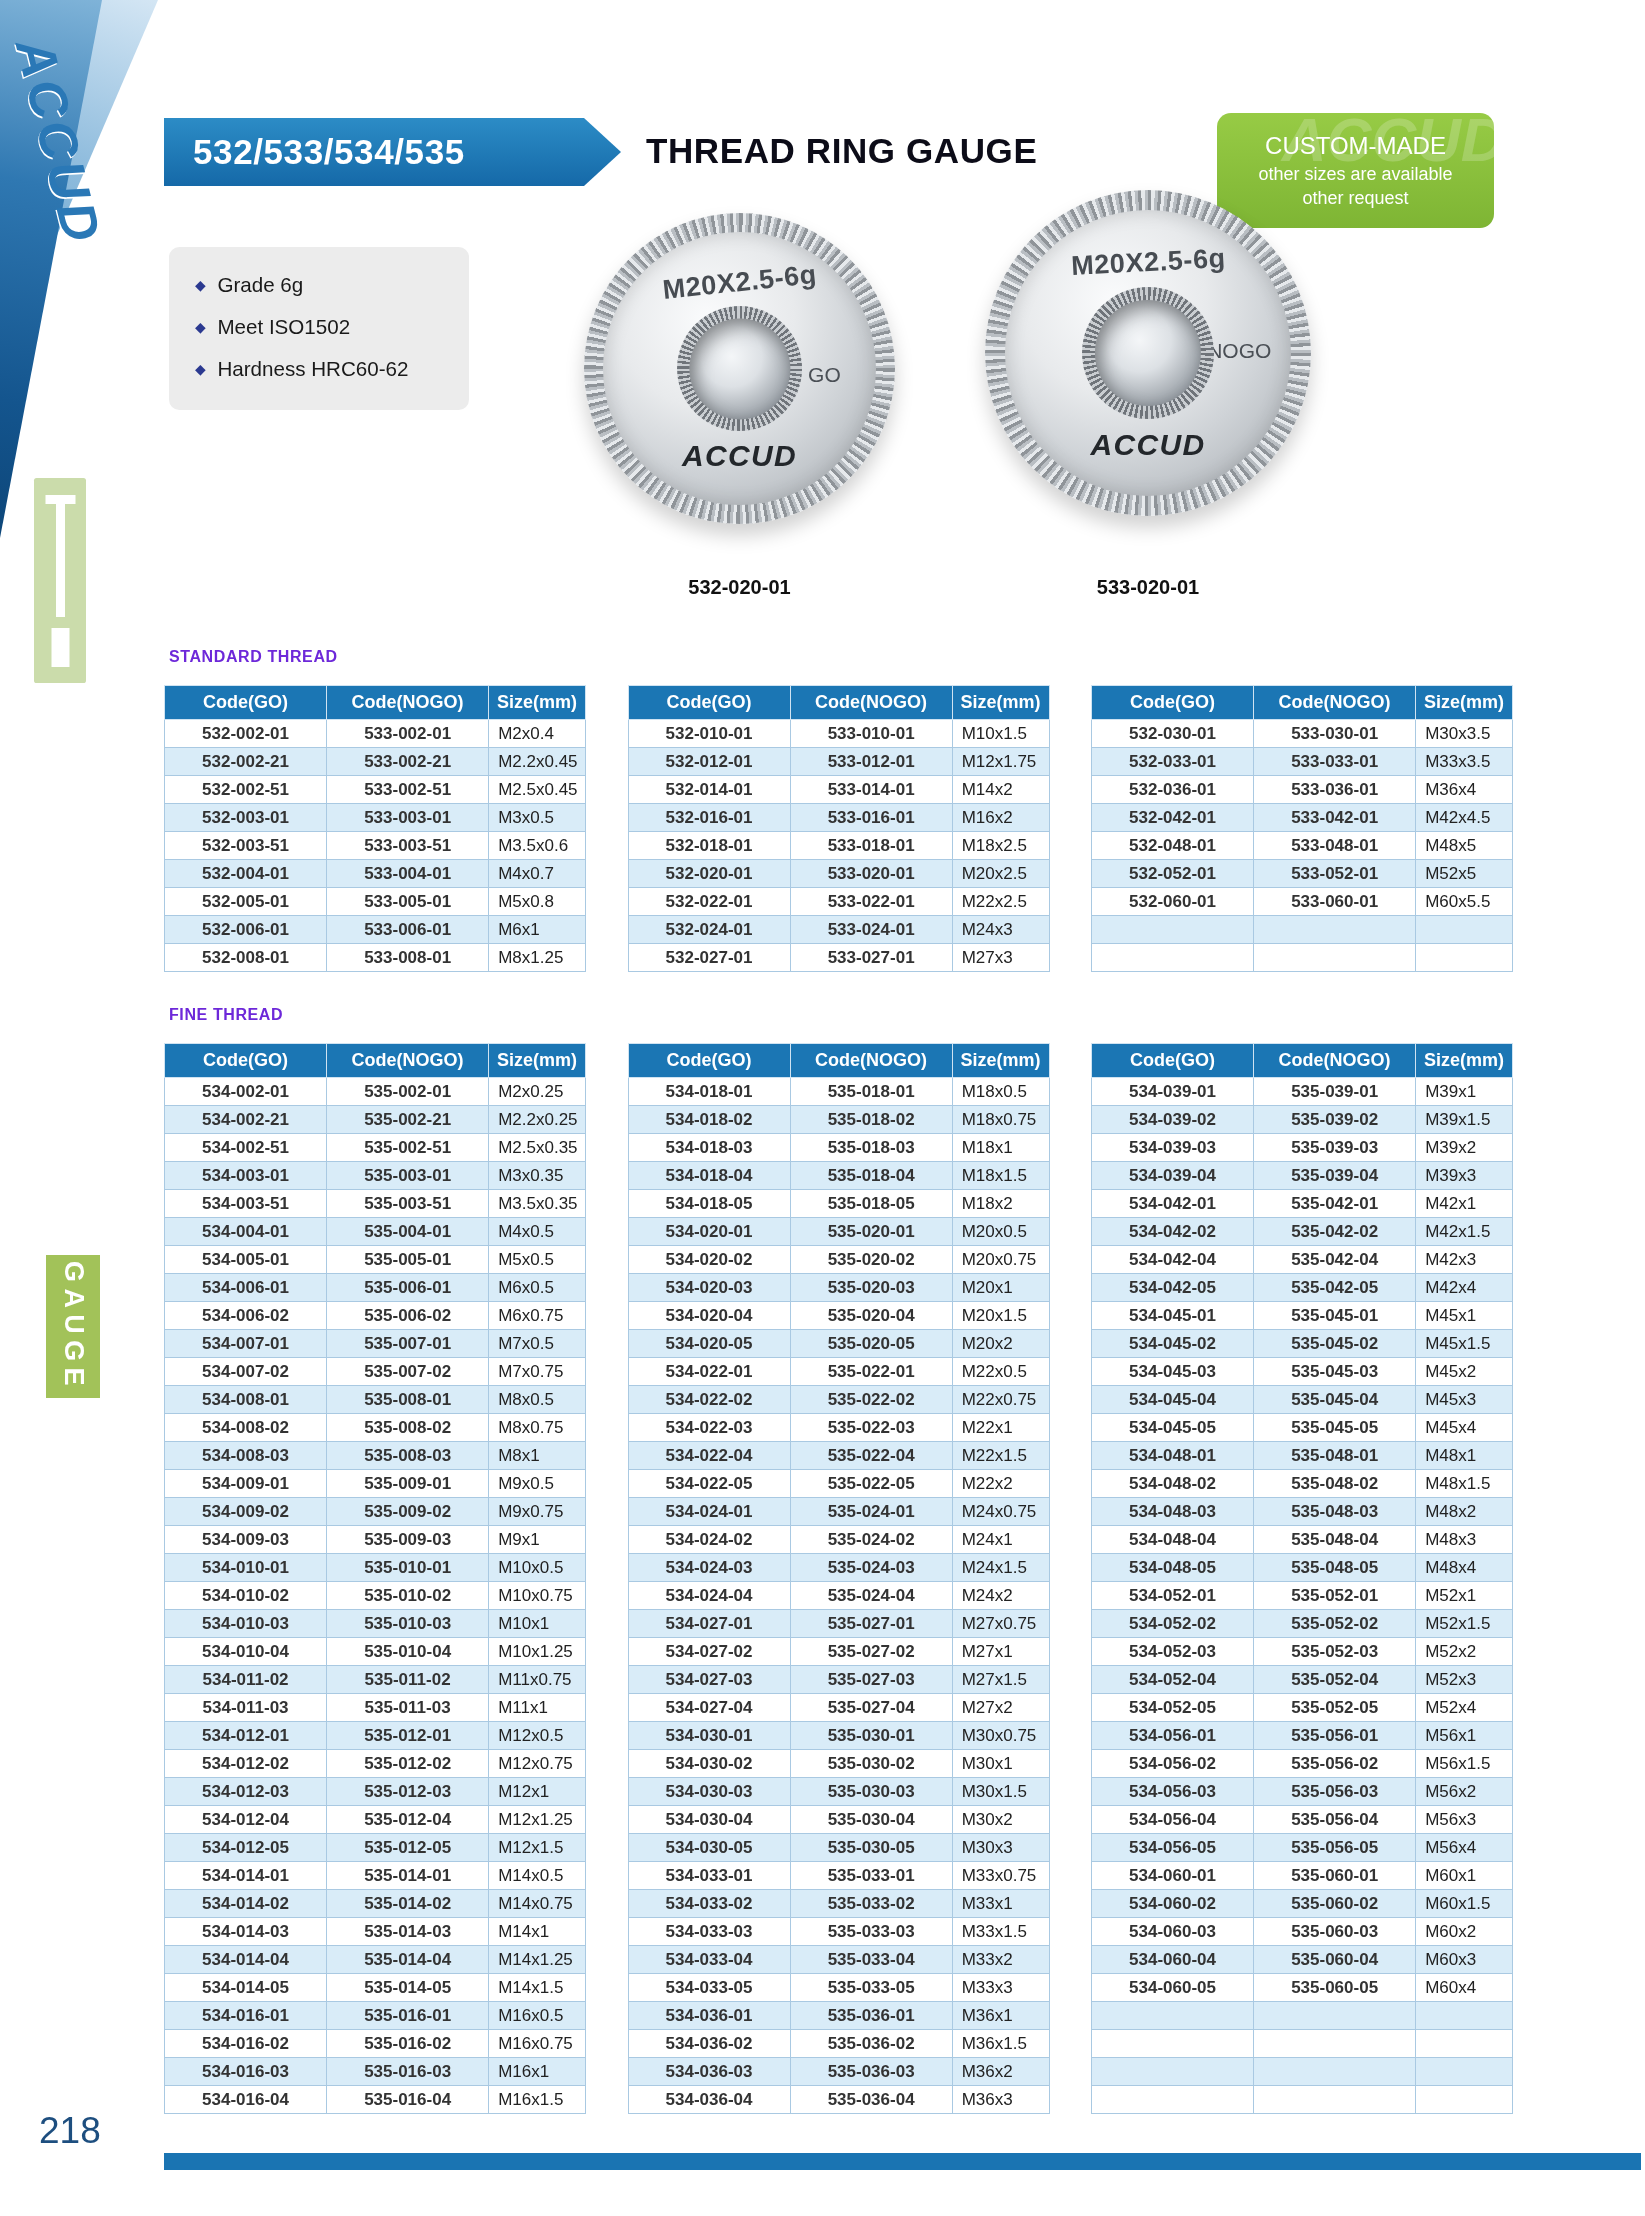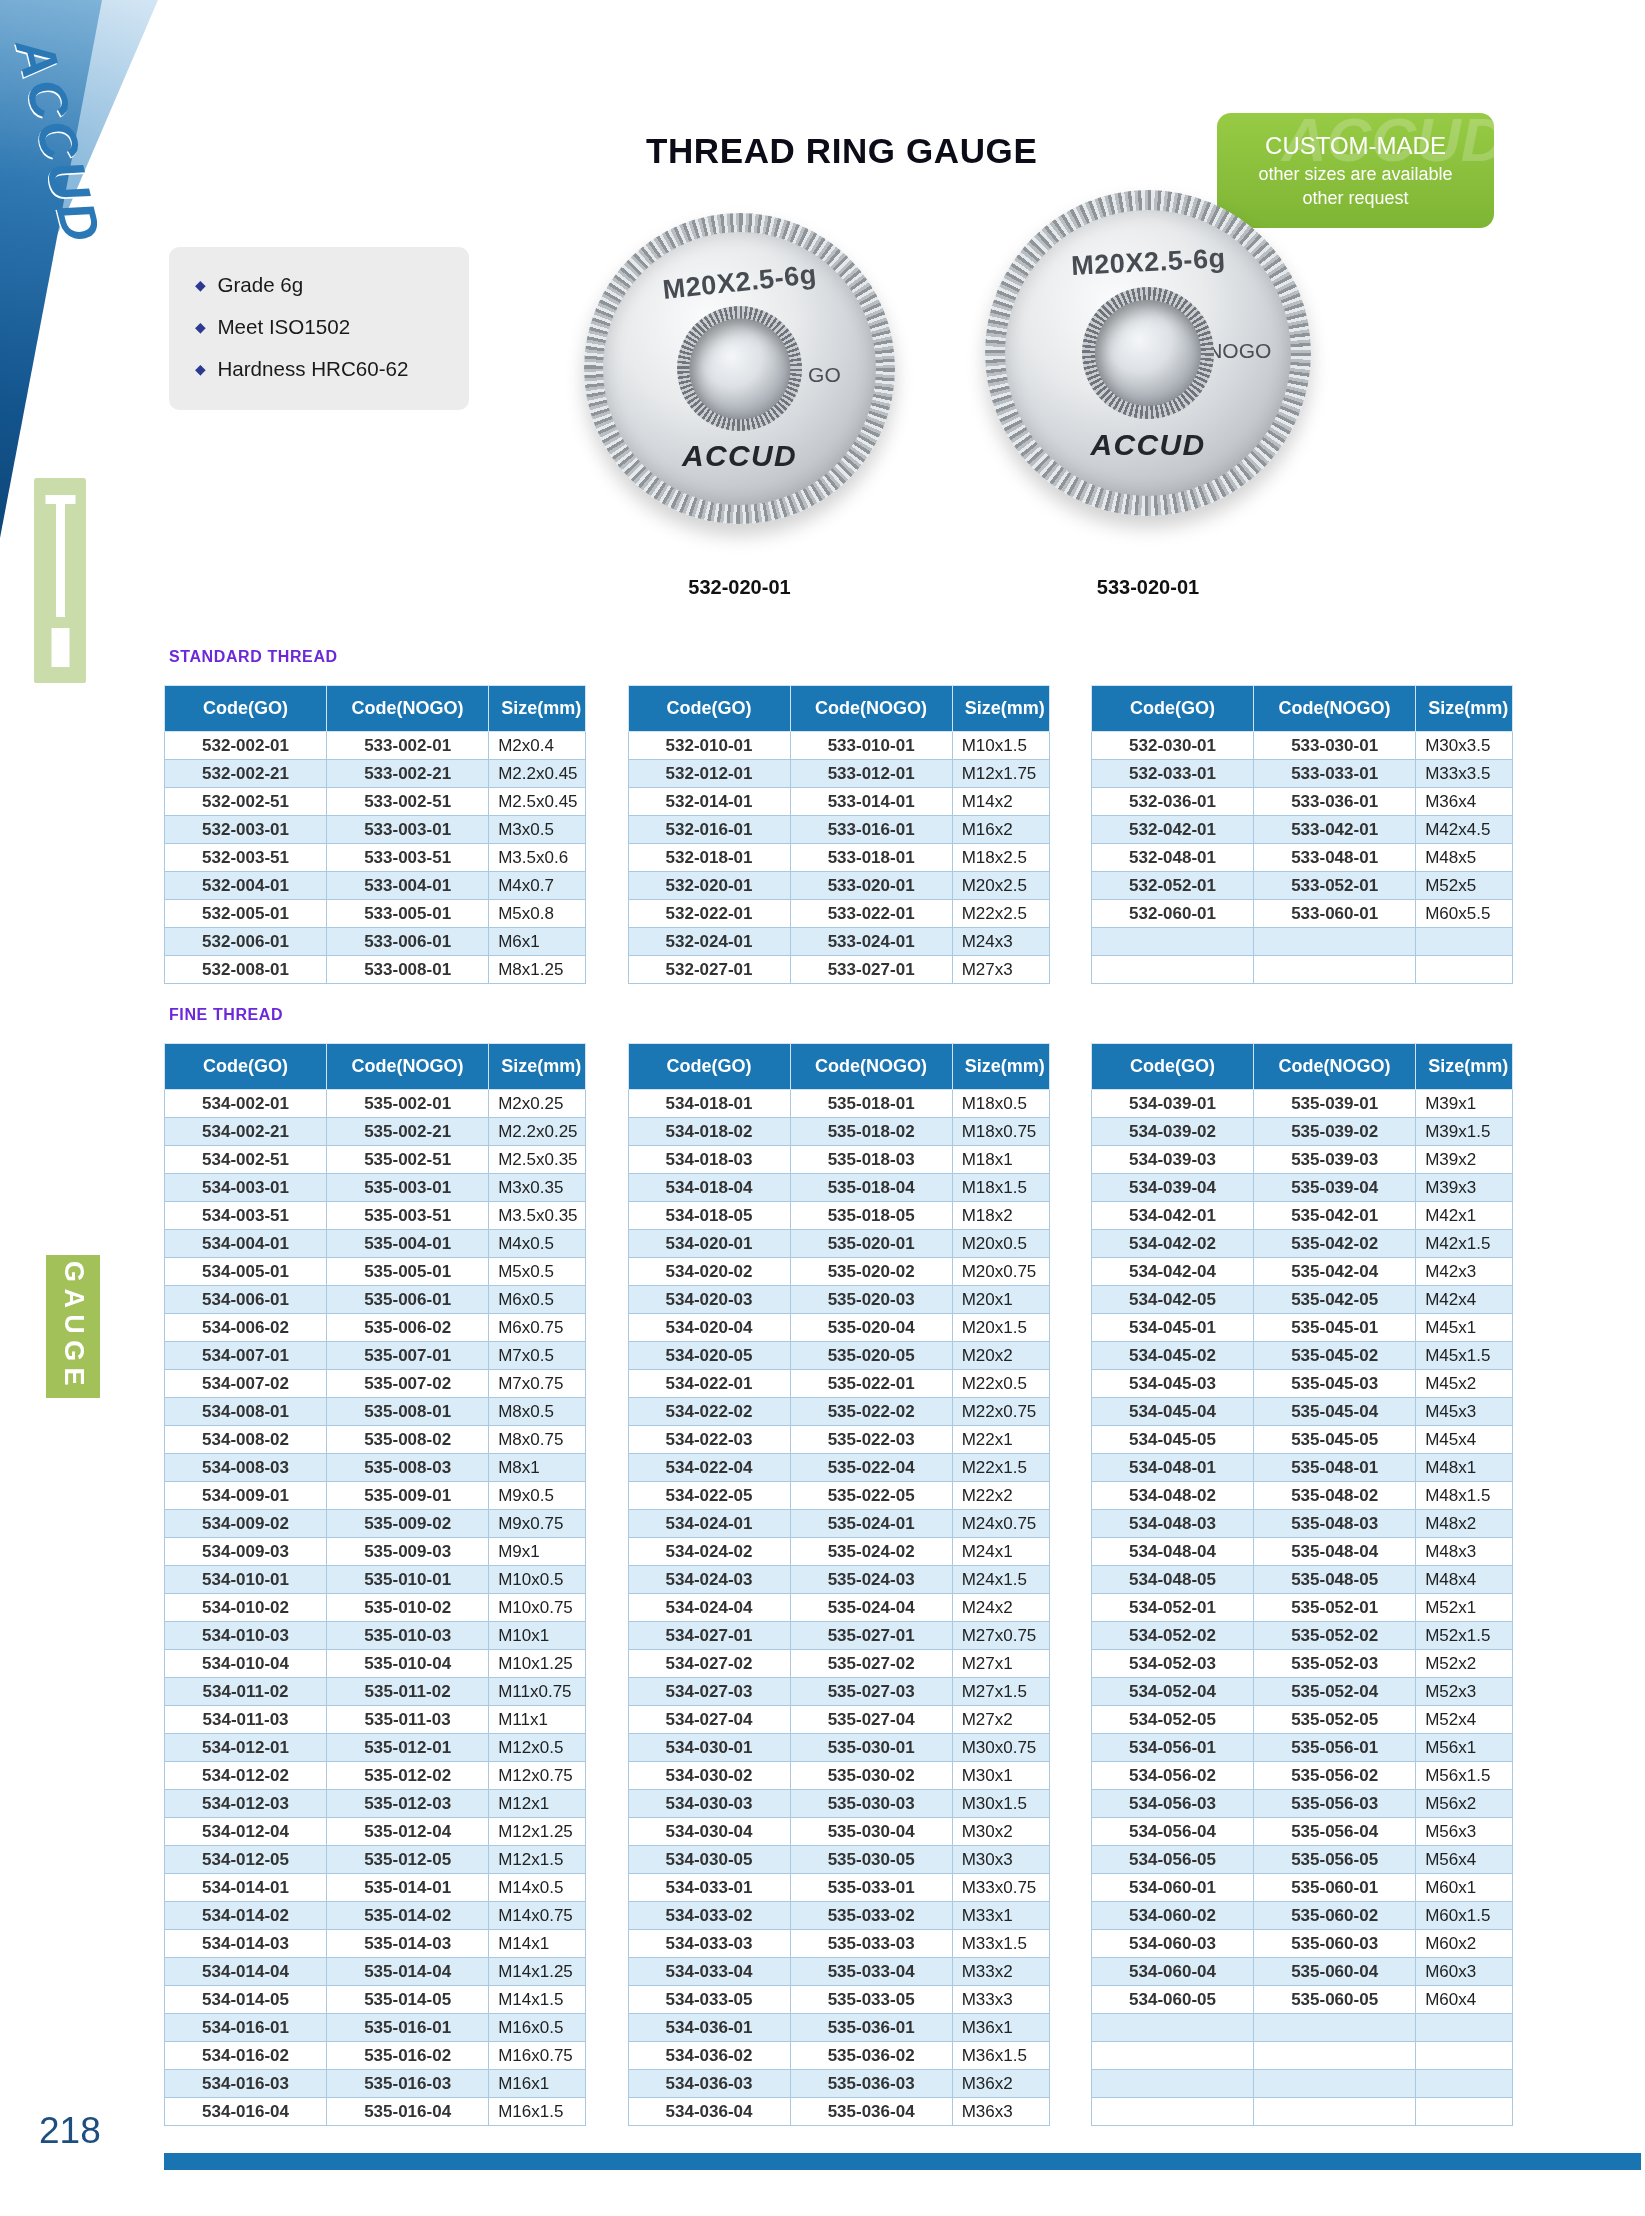--- a/index.html
+++ b/index.html
@@ -128,6 +128,9 @@
   <div class="page-number">218</div>
   <div class="footer-bar"></div>
 
+  <div class="model-banner">
+    <span>532/533/534/535</span>
+  </div>
   <div class="page-title">THREAD RING GAUGE</div>
   <div class="custom-badge">
     <div class="badge-watermark">ACCUD</div>

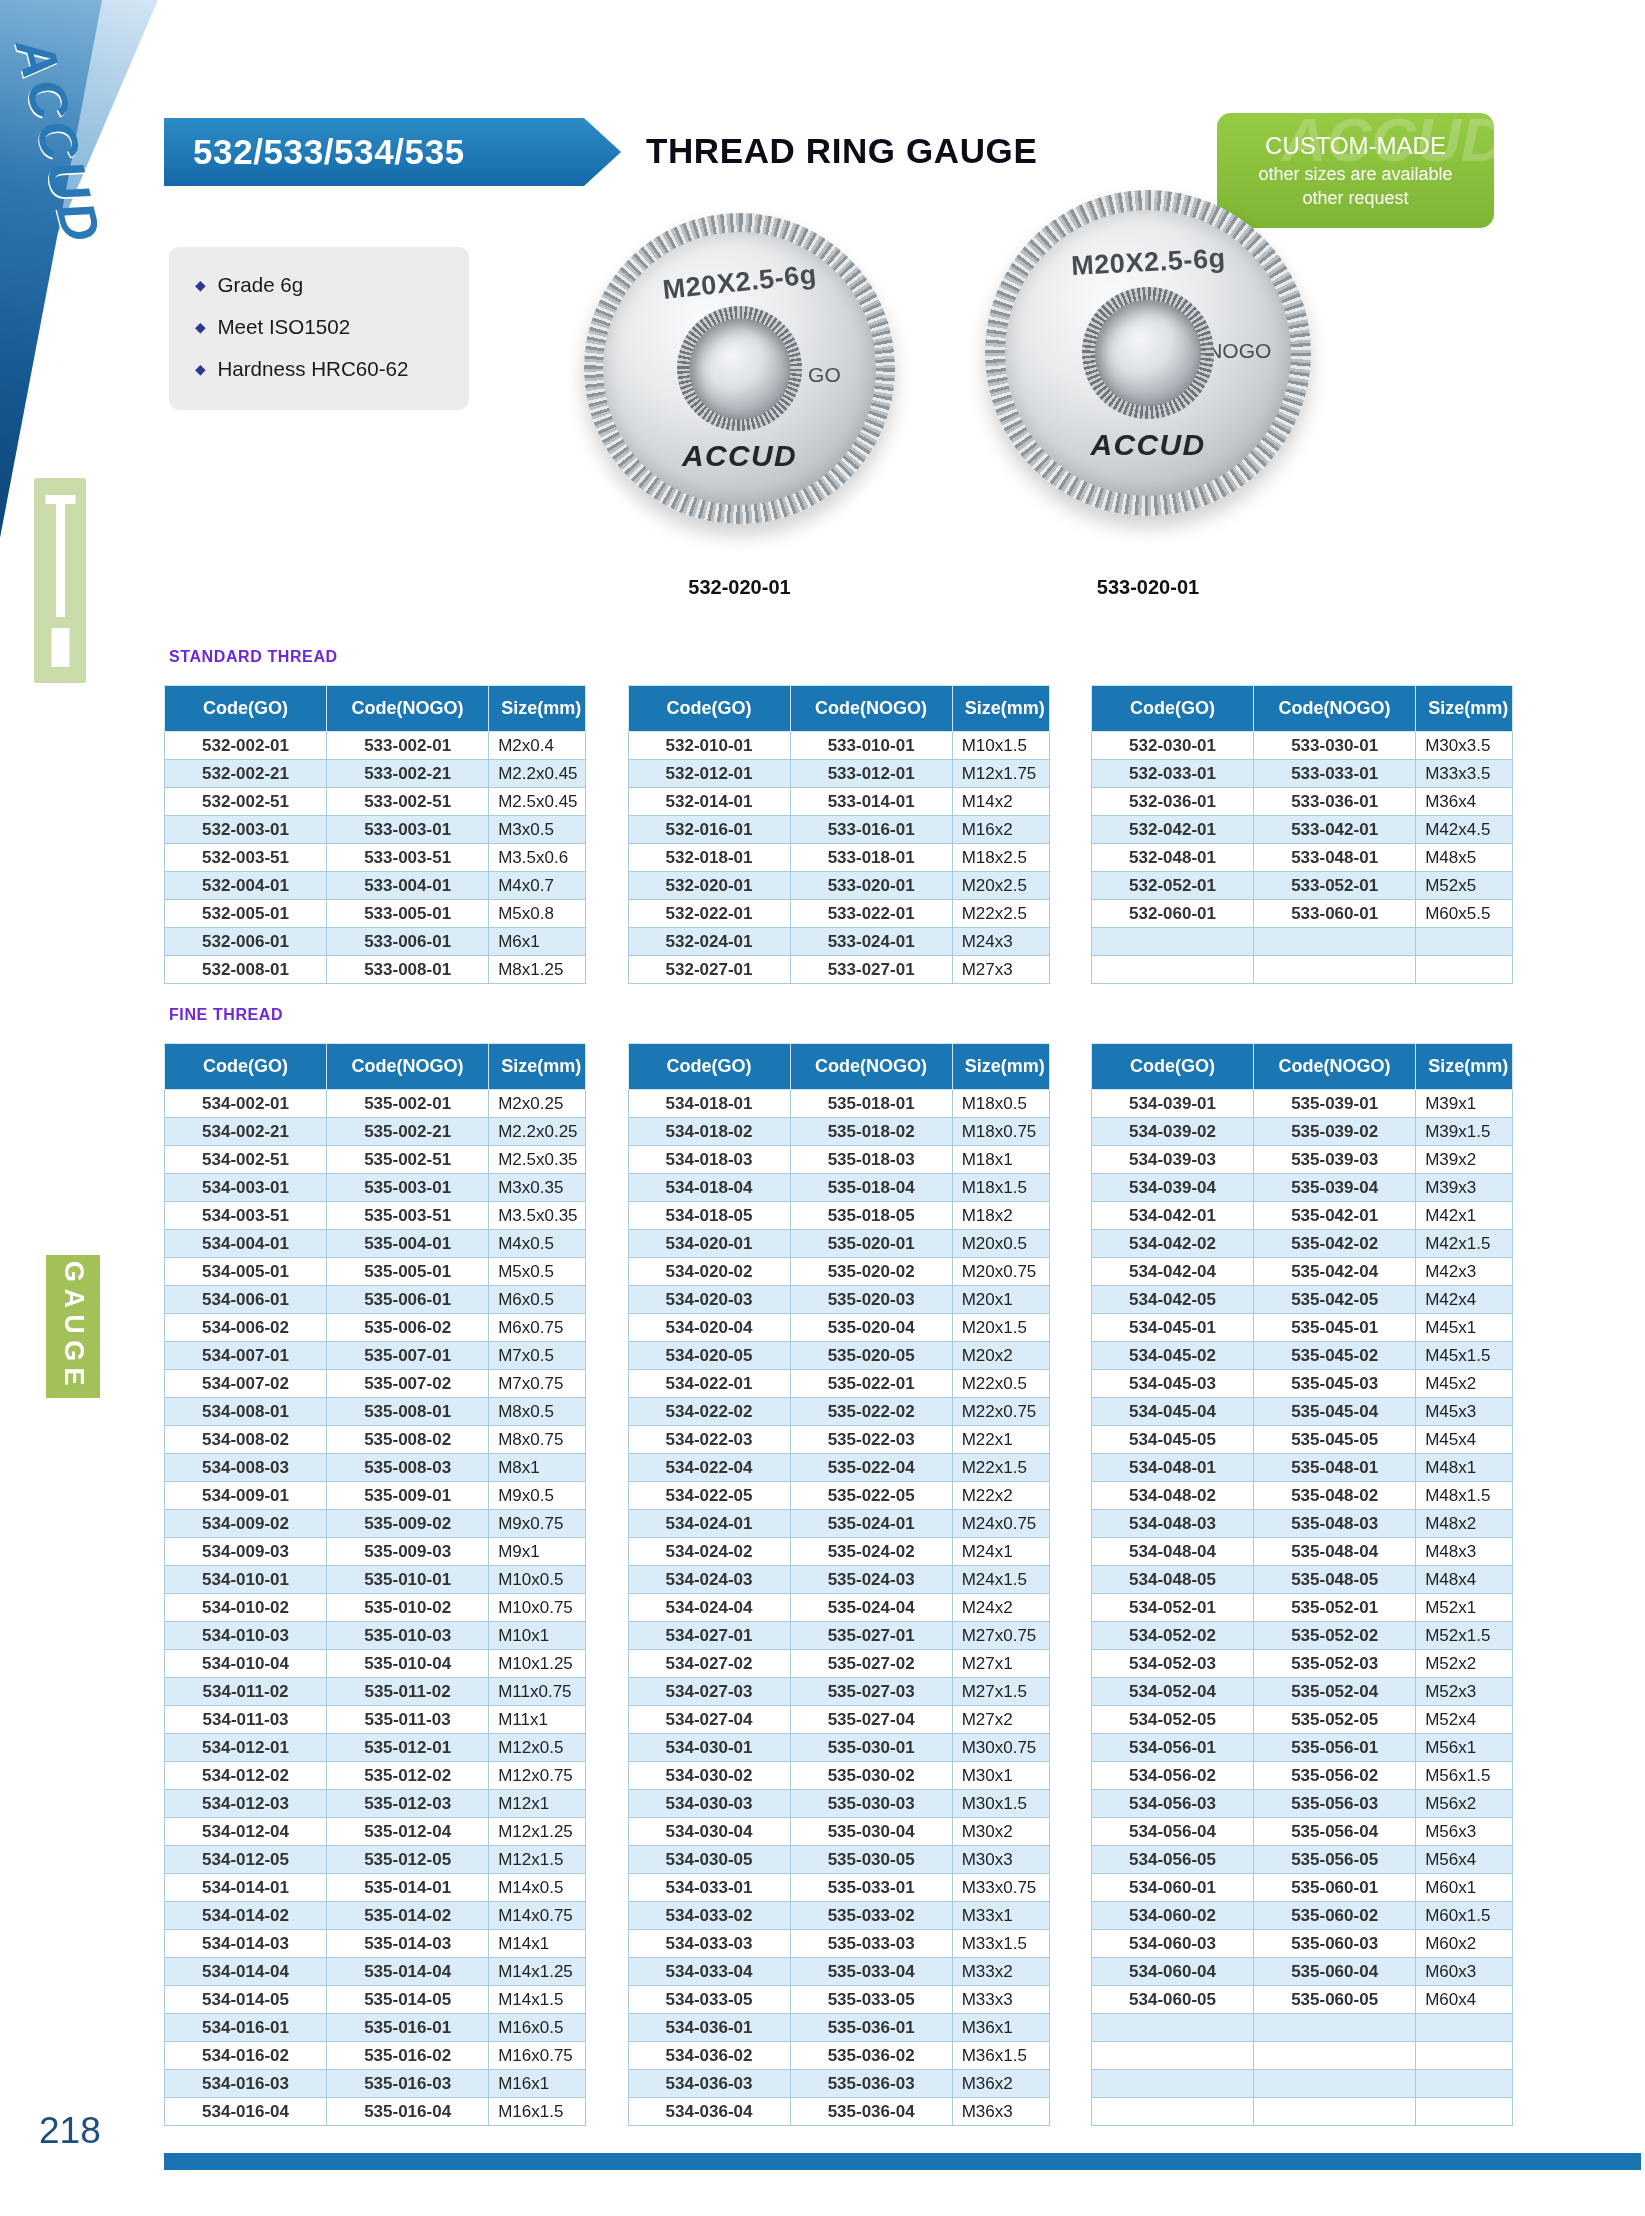--- a/index.html
+++ b/index.html
@@ -98,7 +98,7 @@
   table { border-collapse:collapse; width:422px; table-layout:fixed; background:#fff;
     border:1.3px solid #8fb8d8; }
   th { background:#1b76b4; color:#fff; font-size:18px; font-weight:700; height:34px;
-    border:0.6px solid #cfe3f2; text-align:center; padding:12px; }
+    border:0.6px solid #cfe3f2; text-align:center; padding:0; }
   td { height:28px; border:0.6px solid #a9c9e2; font-size:17px; padding:0; white-space:nowrap; overflow:hidden; }
   td:nth-child(1), th:nth-child(1) { width:38.5%; }
   td:nth-child(2), th:nth-child(2) { width:38.5%; }

